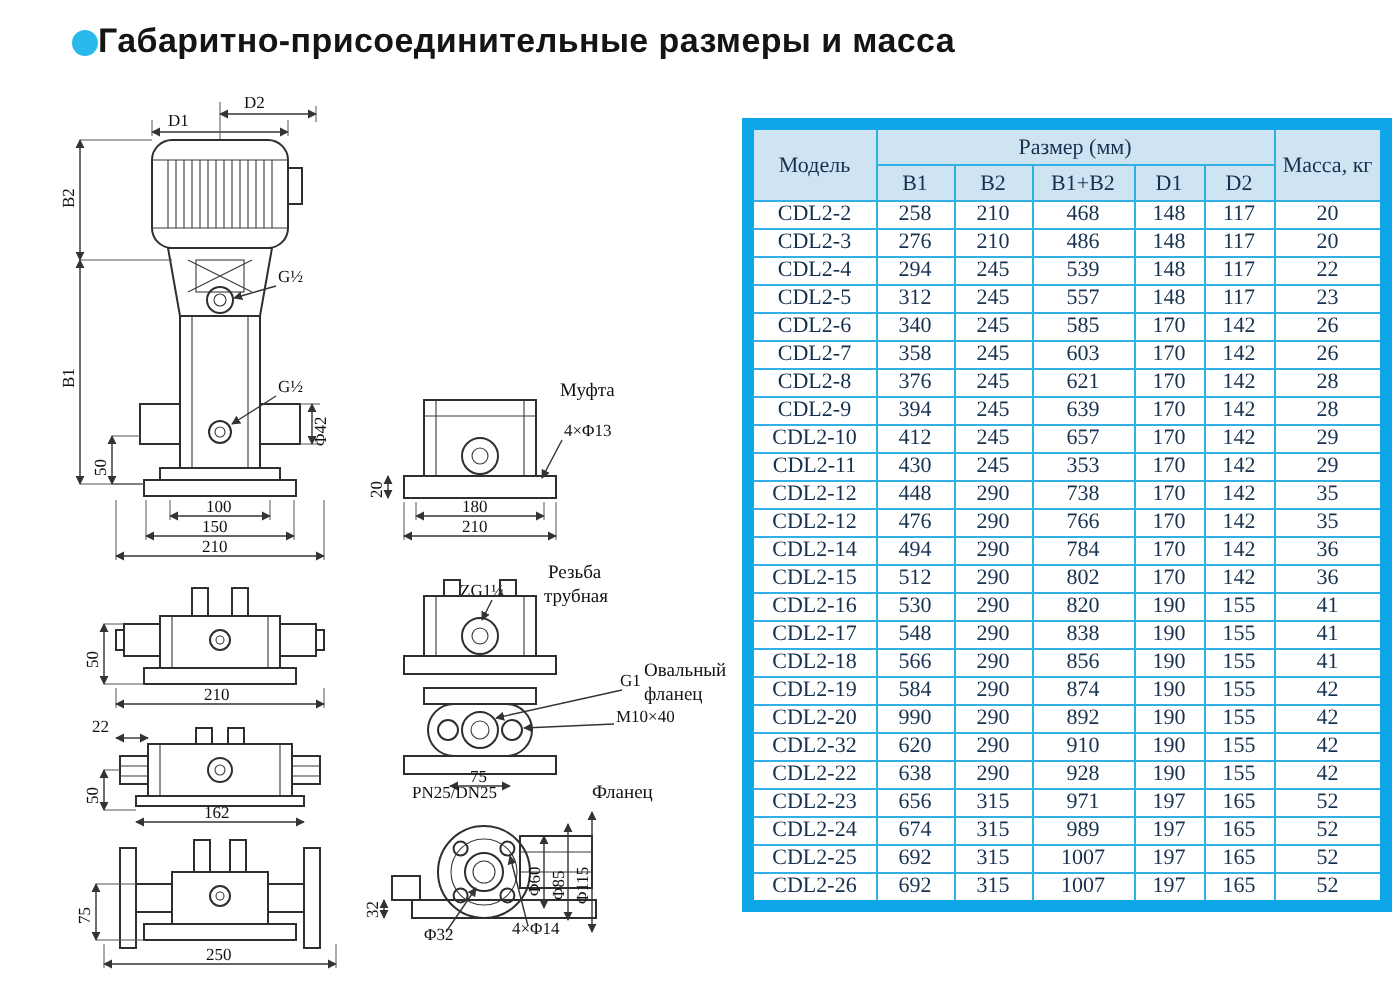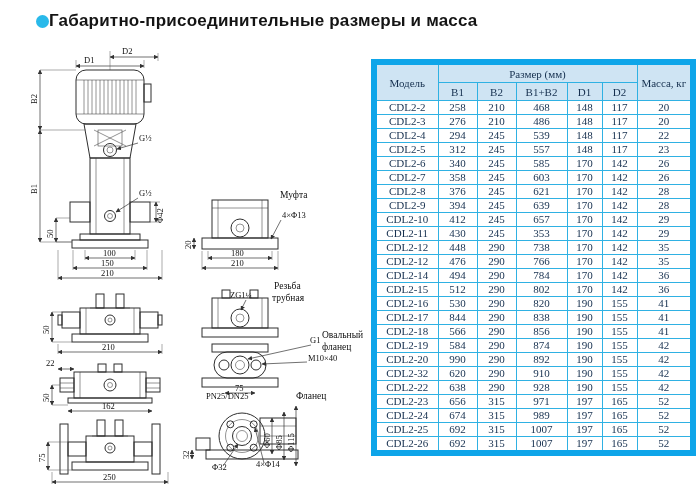--- a/index.html
+++ b/index.html
@@ -412,7 +412,7 @@
       </tr>
       <tr>
         <td>CDL2-17</td>
-        <td>844</td>
+        <td>548</td>
         <td>290</td>
         <td>838</td>
         <td>190</td>

